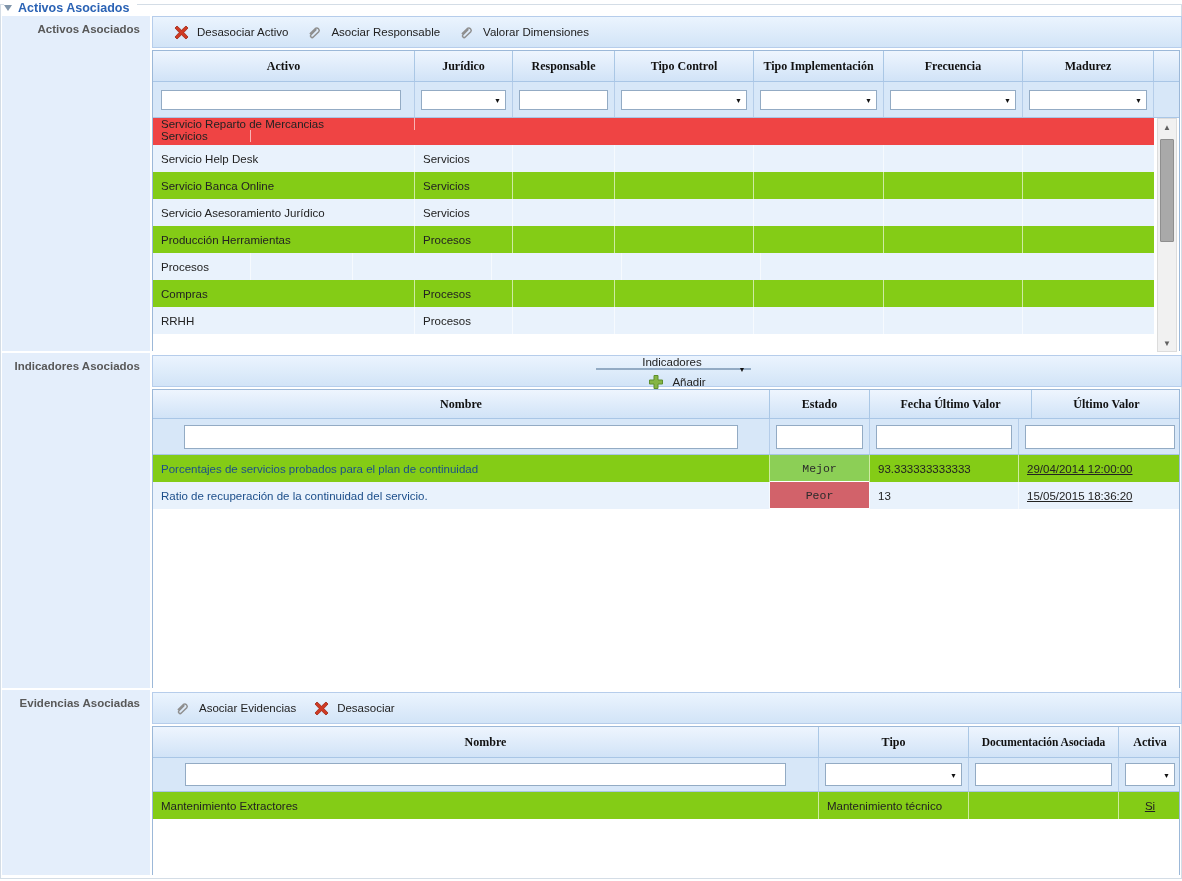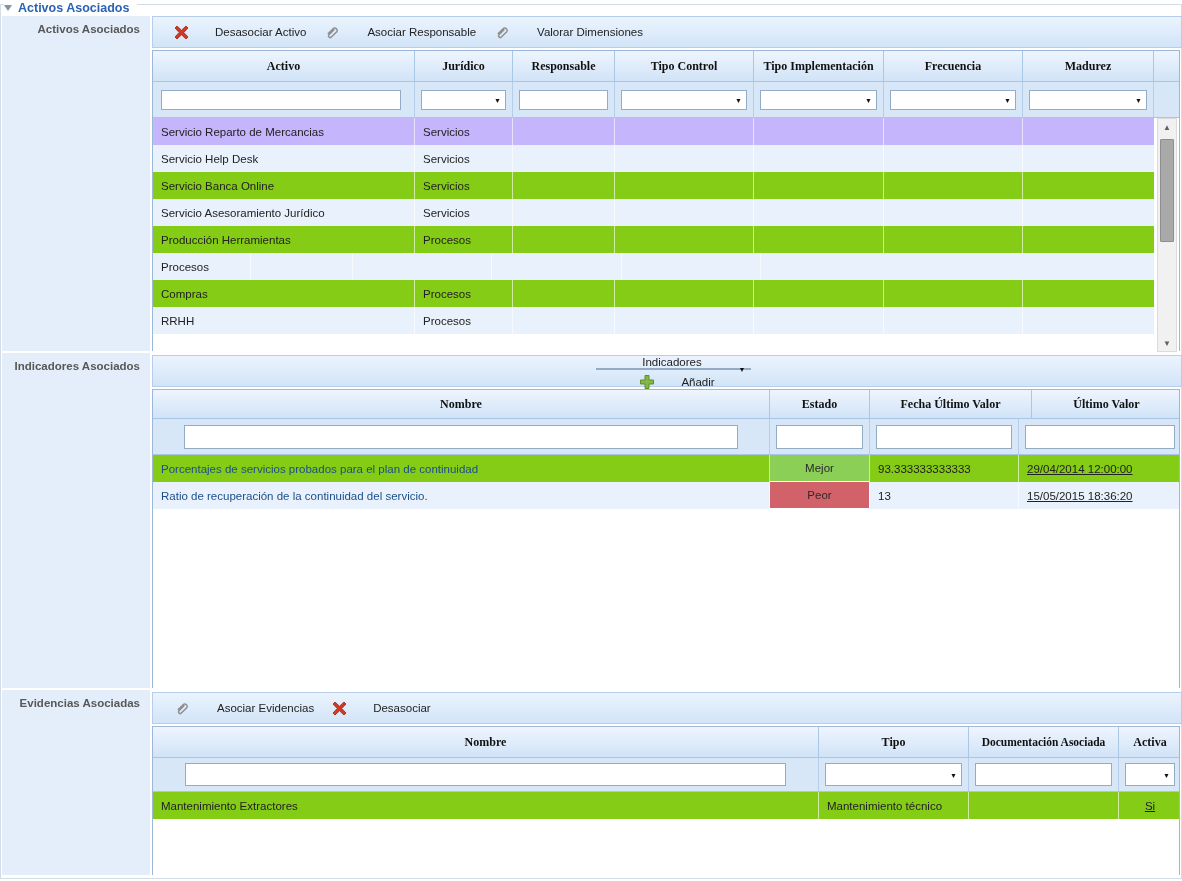--- a/index.html
+++ b/index.html
@@ -21,7 +21,7 @@
   .tb{position:absolute;left:152px;width:1030px;height:32px;box-sizing:border-box;
       background:linear-gradient(#ebf4fe,#d2e4f7);border:1px solid #b6cdeb;
       display:flex;align-items:center;padding-left:12px;}
-  .tbtn{display:flex;align-items:center;gap:26px;padding:4px 9px;cursor:pointer;
+  .tbtn{display:flex;align-items:center;gap:8px;padding:4px 9px;cursor:pointer;
         color:#222;font-size:11.5px;white-space:nowrap;}
   .tlabel{font-size:11.5px;color:#222;margin-right:2px;}
   

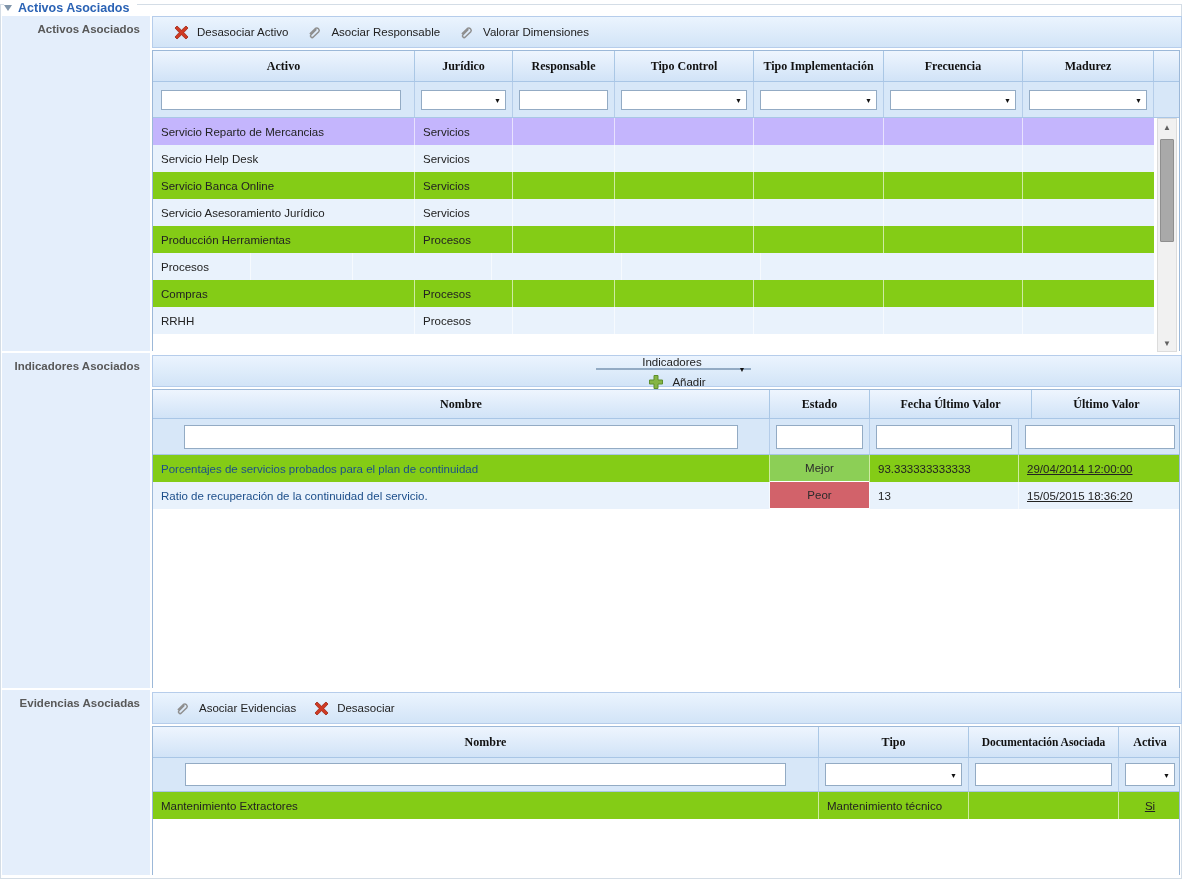--- a/index.html
+++ b/index.html
@@ -46,7 +46,7 @@
   .gbody{position:relative;overflow:hidden;background:#fff;}
   .grow{display:flex;height:27px;cursor:pointer;background:#84cc16;}
   .grow.alt{background:#e9f2fc;}
-  .grow.sel{background:#c4b5fd;}
+  .grow.sel{background:#ef4444;flex-direction:column;}
   .c{display:flex;align-items:center;padding:0 8px;font-size:11.5px;color:#222;
      box-sizing:border-box;flex:none;overflow:hidden;white-space:nowrap;
      border-right:1px solid rgba(255,255,255,0.6);}

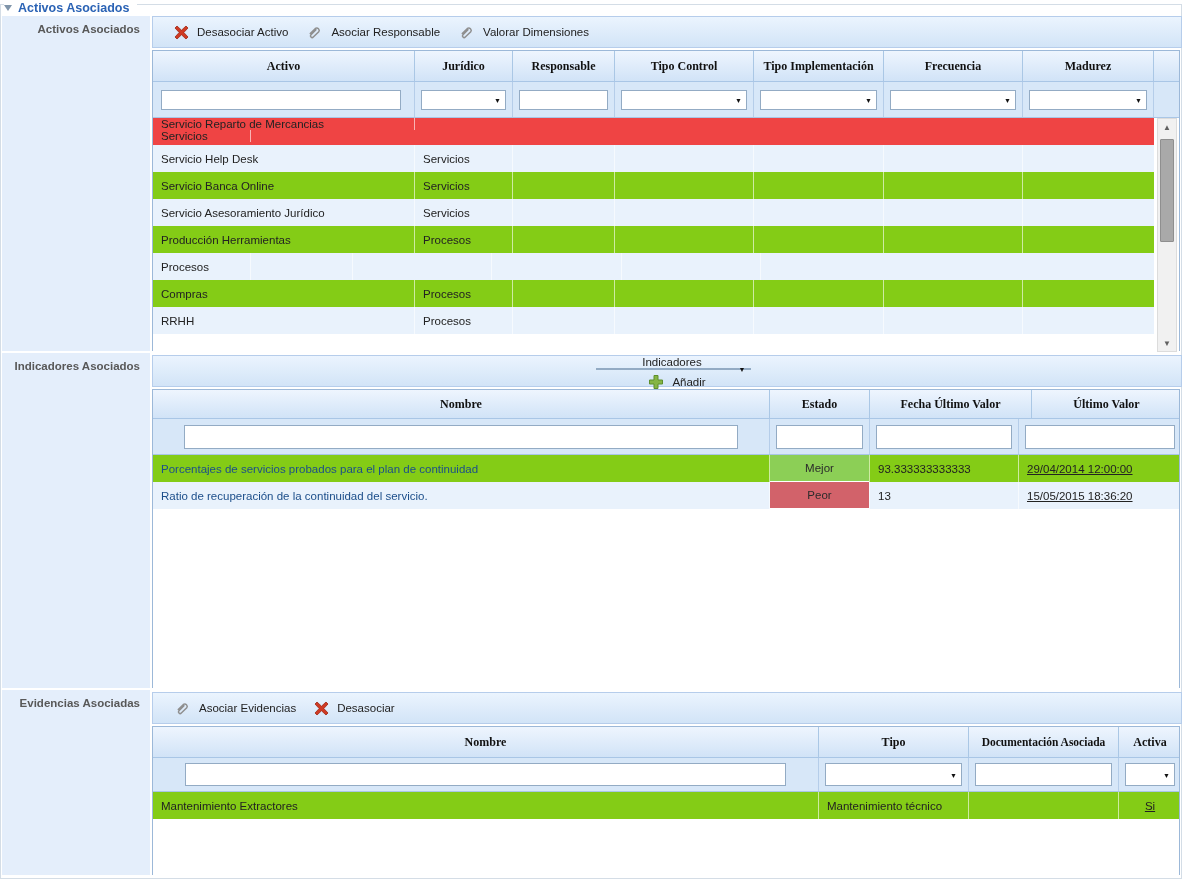--- a/index.html
+++ b/index.html
@@ -54,7 +54,7 @@
   .link{color:#1c4e8a;}
   .cellpad0{padding:0;}
   .badge{width:100%;height:100%;display:flex;align-items:center;justify-content:center;
-         font-size:11.5px;color:#2b2b2b;border-bottom:1px solid #fff;box-sizing:border-box;}
+         font-size:11.5px;color:#2b2b2b;border-bottom:1px solid #fff;box-sizing:border-box;font-family:Liberation Mono, monospace;}
   .badge.mejor{background:#8ccf56;}
   .badge.peor{background:#d2626a;}
   

